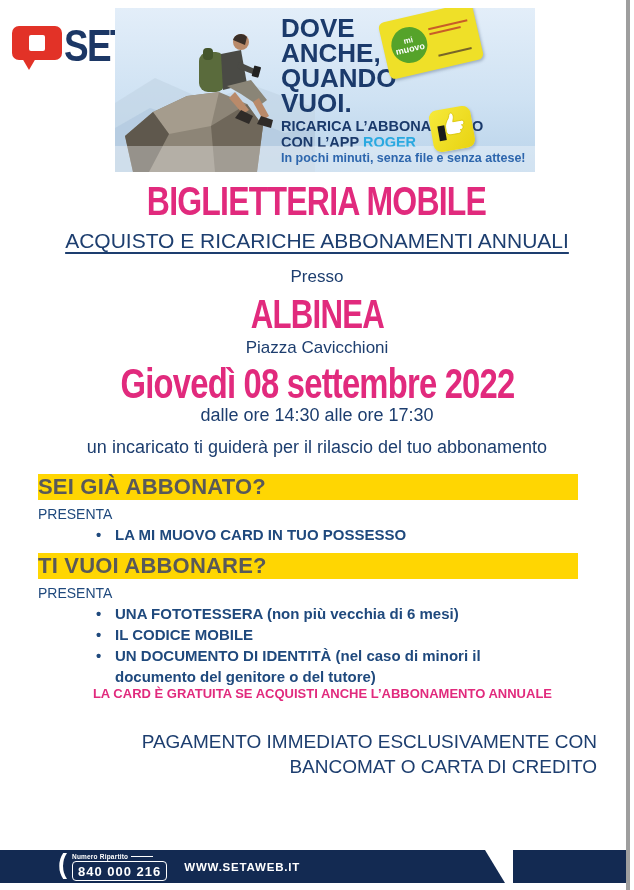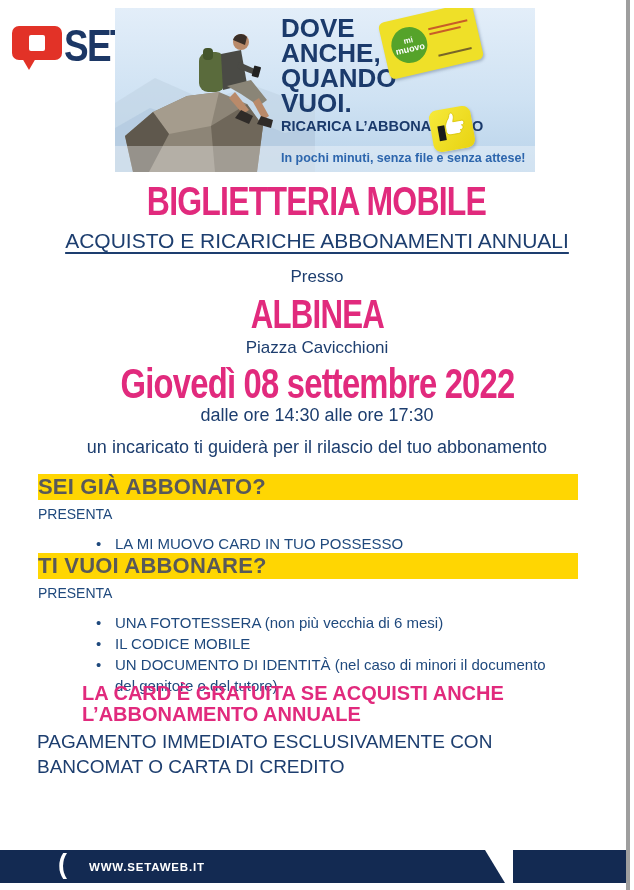--- a/index.html
+++ b/index.html
@@ -138,6 +138,7 @@
 
     <div class="banner-sub">
       <div>RICARICA L’ABBONAMENTO</div>
+      <div><span>CON L’APP </span><span class="accent">ROGER</span></div>
     </div>
 
     <div class="tagline-strip">

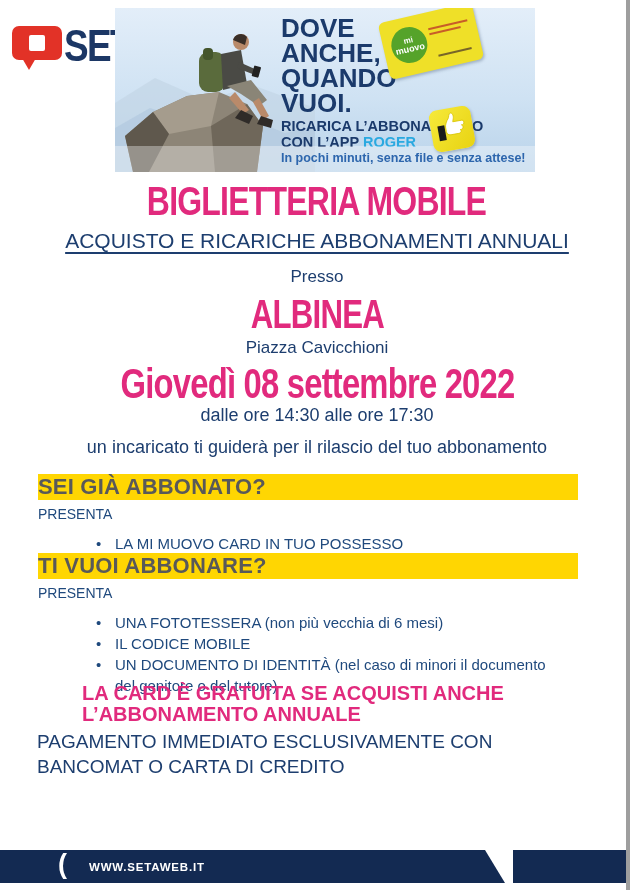--- a/index.html
+++ b/index.html
@@ -50,7 +50,7 @@
     background:linear-gradient(135deg,#f6e93a,#e8d312);transform:rotate(-10deg);box-shadow:1px 2px 3px rgba(60,80,110,.35);}
 
   
-  .center-row{position:absolute;left:0;width:634px;display:flex;justify-content:center;text-align:left;}
+  .center-row{position:absolute;left:0;width:634px;display:flex;justify-content:center;text-align:right;}
   .condensed{display:inline-block;transform:scaleX(.78);transform-origin:center;white-space:nowrap;}
   .title{top:178px;}
   .title .condensed{font-size:41px;font-weight:700;color:var(--pink);letter-spacing:-1px;}

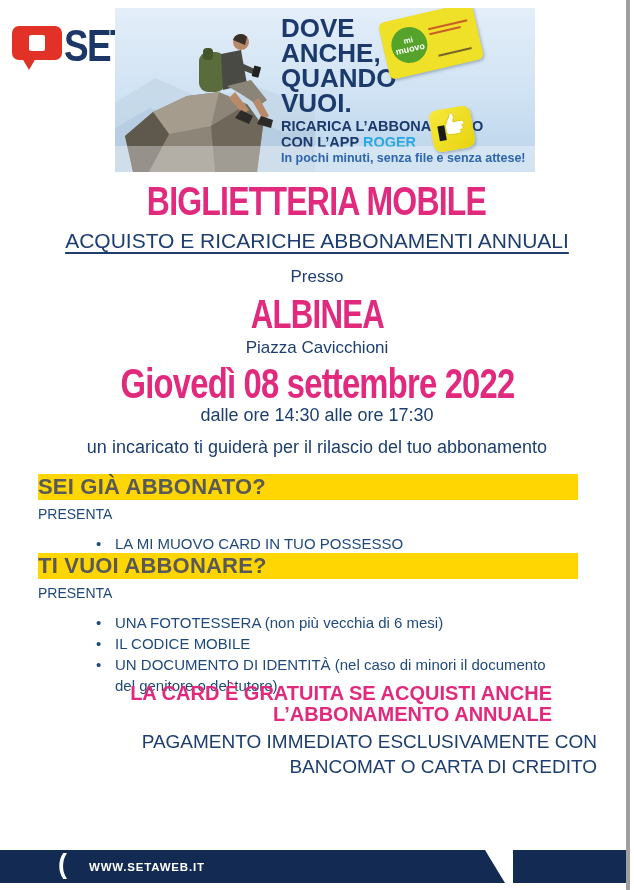--- a/index.html
+++ b/index.html
@@ -71,7 +71,7 @@
   .sec-band{width:540px;height:26px;background:var(--yellow);display:flex;align-items:center;}
   .sec-band span{font-size:22px;font-weight:700;color:var(--gray-heading);letter-spacing:.2px;}
   .sec-intro{font-size:14px;color:var(--body-navy);margin-top:6px;}
-  .sec-list{list-style:none;margin-top:11px;}
+  .sec-list{list-style:none;margin-top:2px;font-weight:bold;}
   .sec-list li{position:relative;font-size:15px;line-height:21px;color:var(--body-navy);padding-left:77px;max-width:525px;}
   .sec-list li::before{content:"•";position:absolute;left:58px;top:0;color:var(--body-navy);font-size:15px;}
 

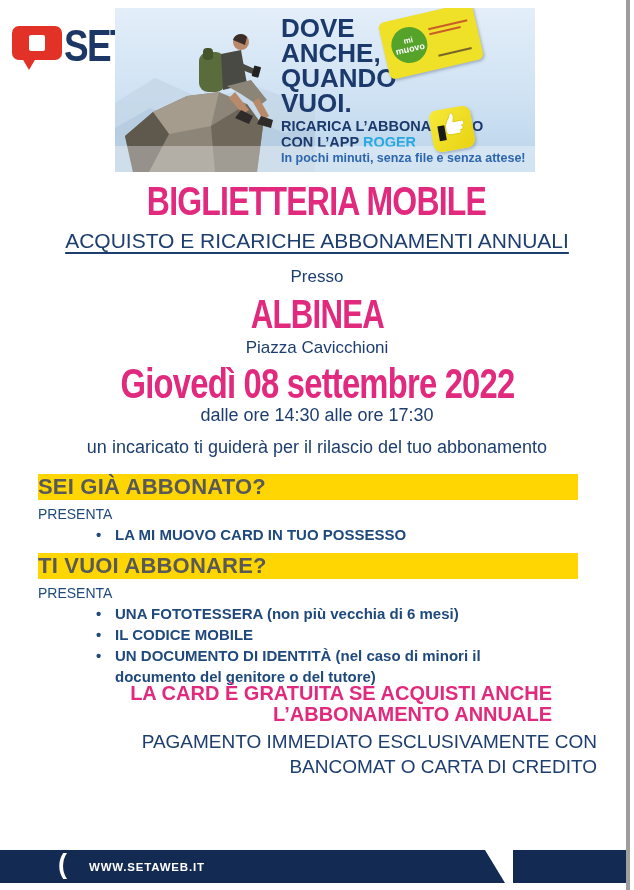--- a/index.html
+++ b/index.html
@@ -76,7 +76,7 @@
   .sec-list li::before{content:"•";position:absolute;left:58px;top:0;color:var(--body-navy);font-size:15px;}
 
   .highlight{top:683px;}
-  .highlight span{display:inline-block;width:470px;font-size:20px;line-height:21px;font-weight:700;color:var(--pink);}
+  .highlight span{display:inline-block;width:470px;font-size:13px;line-height:21px;font-weight:700;color:var(--pink);}
   .payment{top:729px;}
   .payment span{display:inline-block;width:560px;font-size:19px;line-height:25px;color:var(--navy);}
 

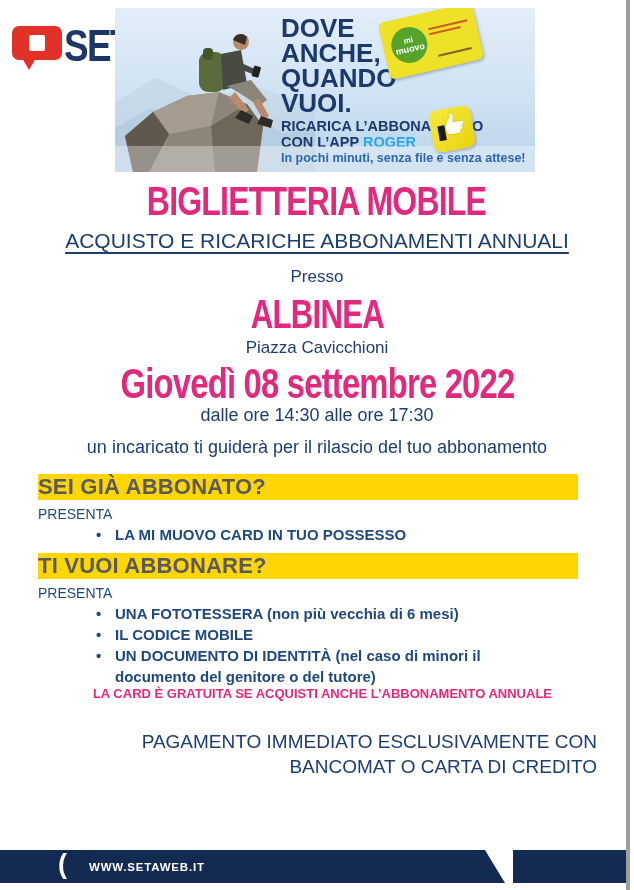--- a/index.html
+++ b/index.html
@@ -219,6 +219,15 @@
 
   <div class="footer-bar">
     <span class="phone-icon">(</span>
+    <div class="phone-wrap">
+      <div class="phone-label-row">
+        <span class="phone-label">Numero Ripartito</span>
+        <span class="rule"></span>
+      </div>
+      <div class="phone-box">
+        <span class="phone-number">840 000 216</span>
+      </div>
+    </div>
     <span class="website">WWW.SETAWEB.IT</span>
   </div>
   <div class="footer-block"></div>

